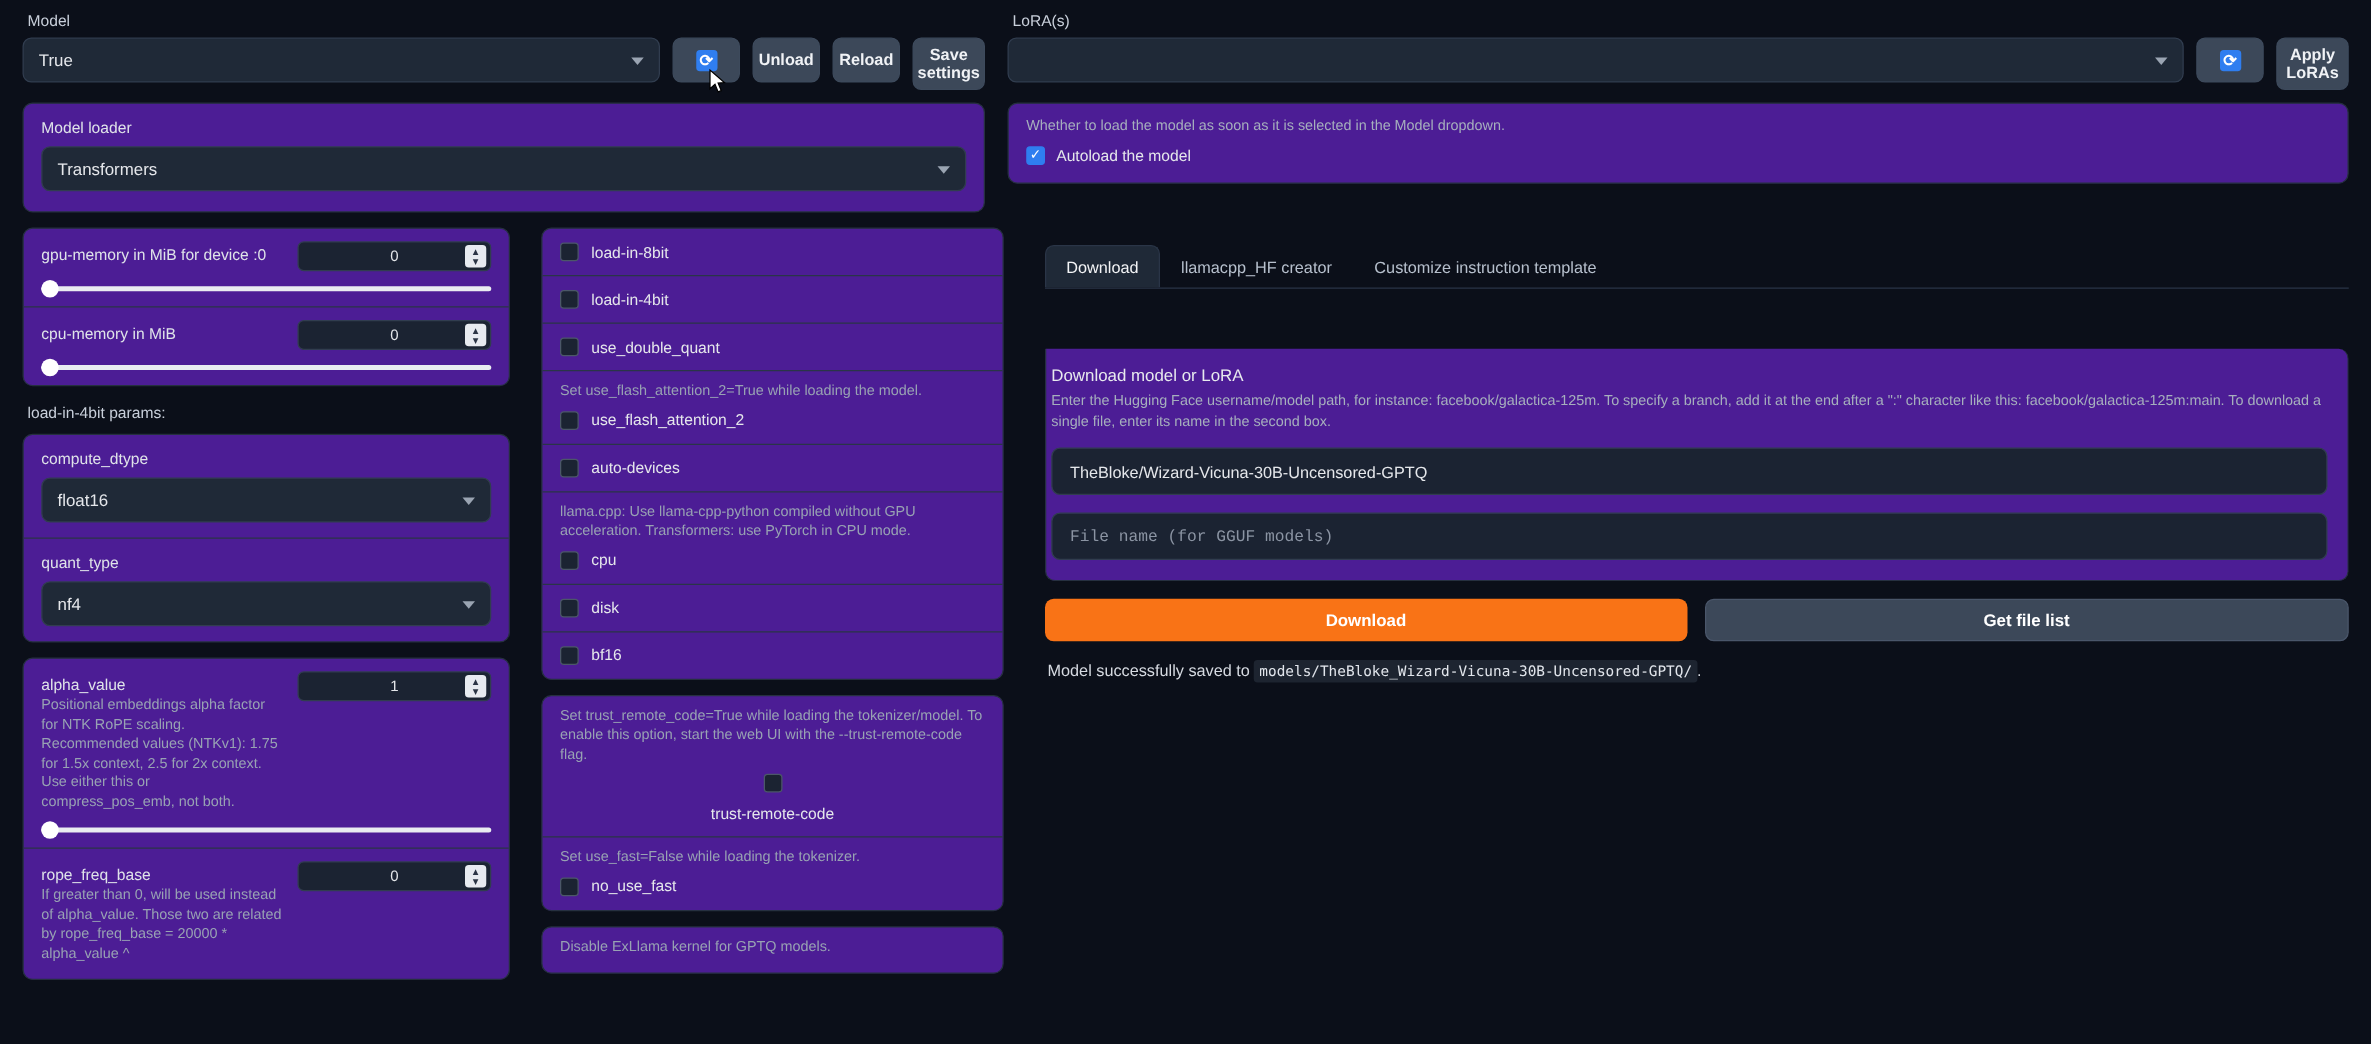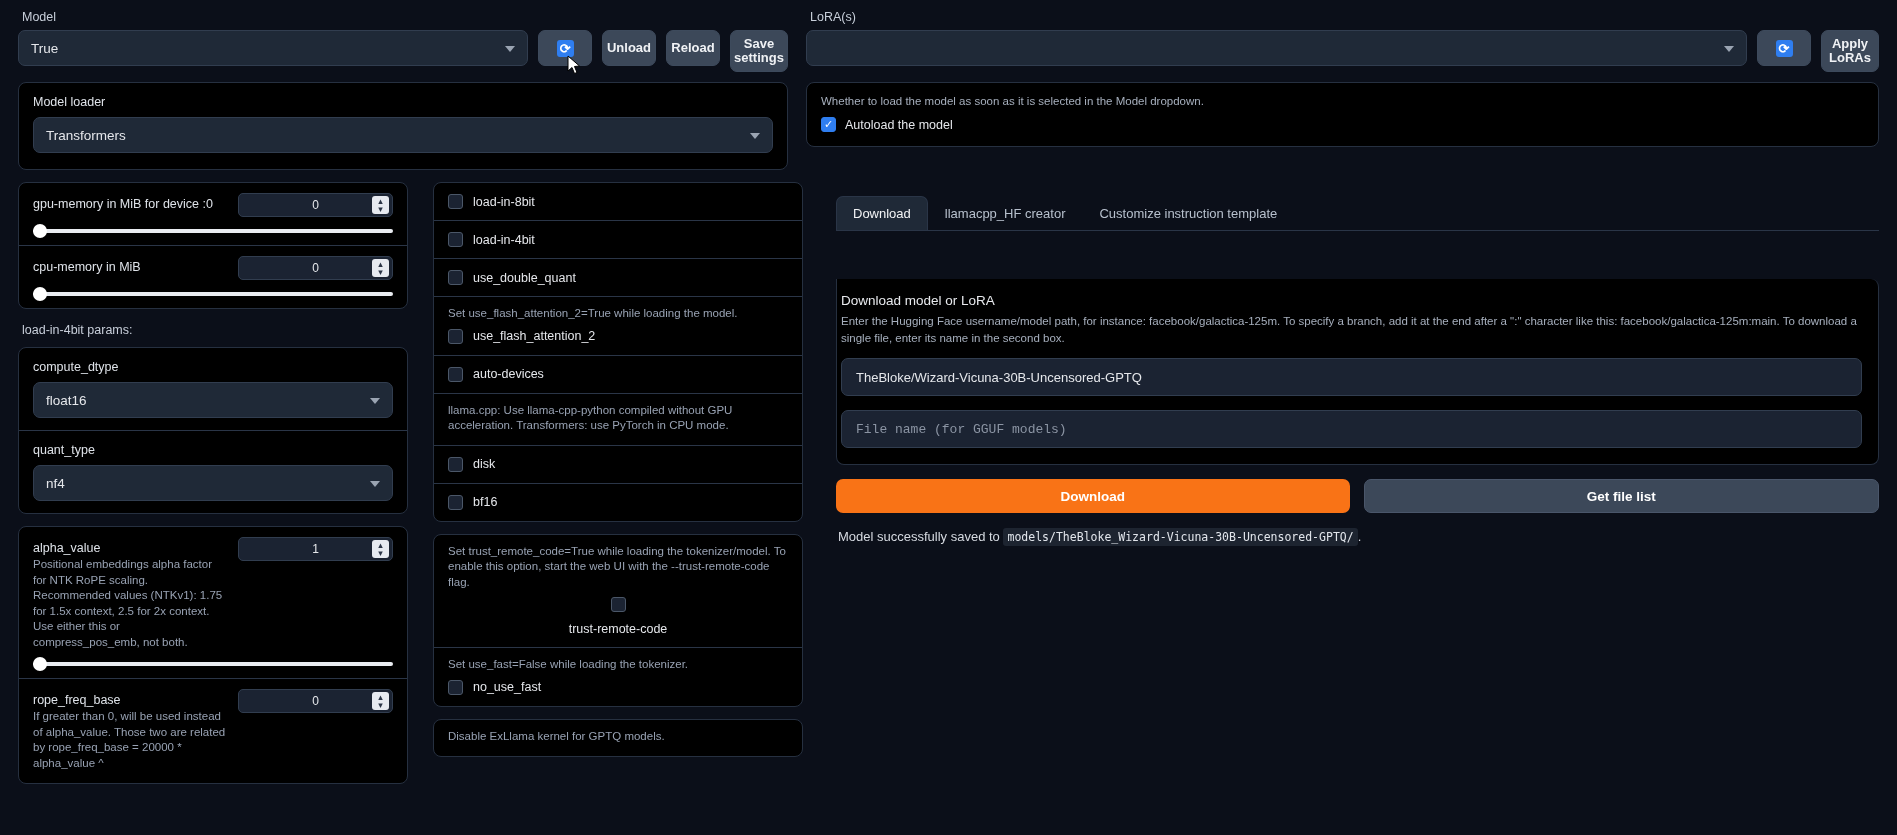--- a/index.html
+++ b/index.html
@@ -15,7 +15,7 @@
 
   
   .panel {
-    background: #000000;
+    background: #4c1d95;
     border: 1px solid #263040;
     border-radius: 8px;
   }

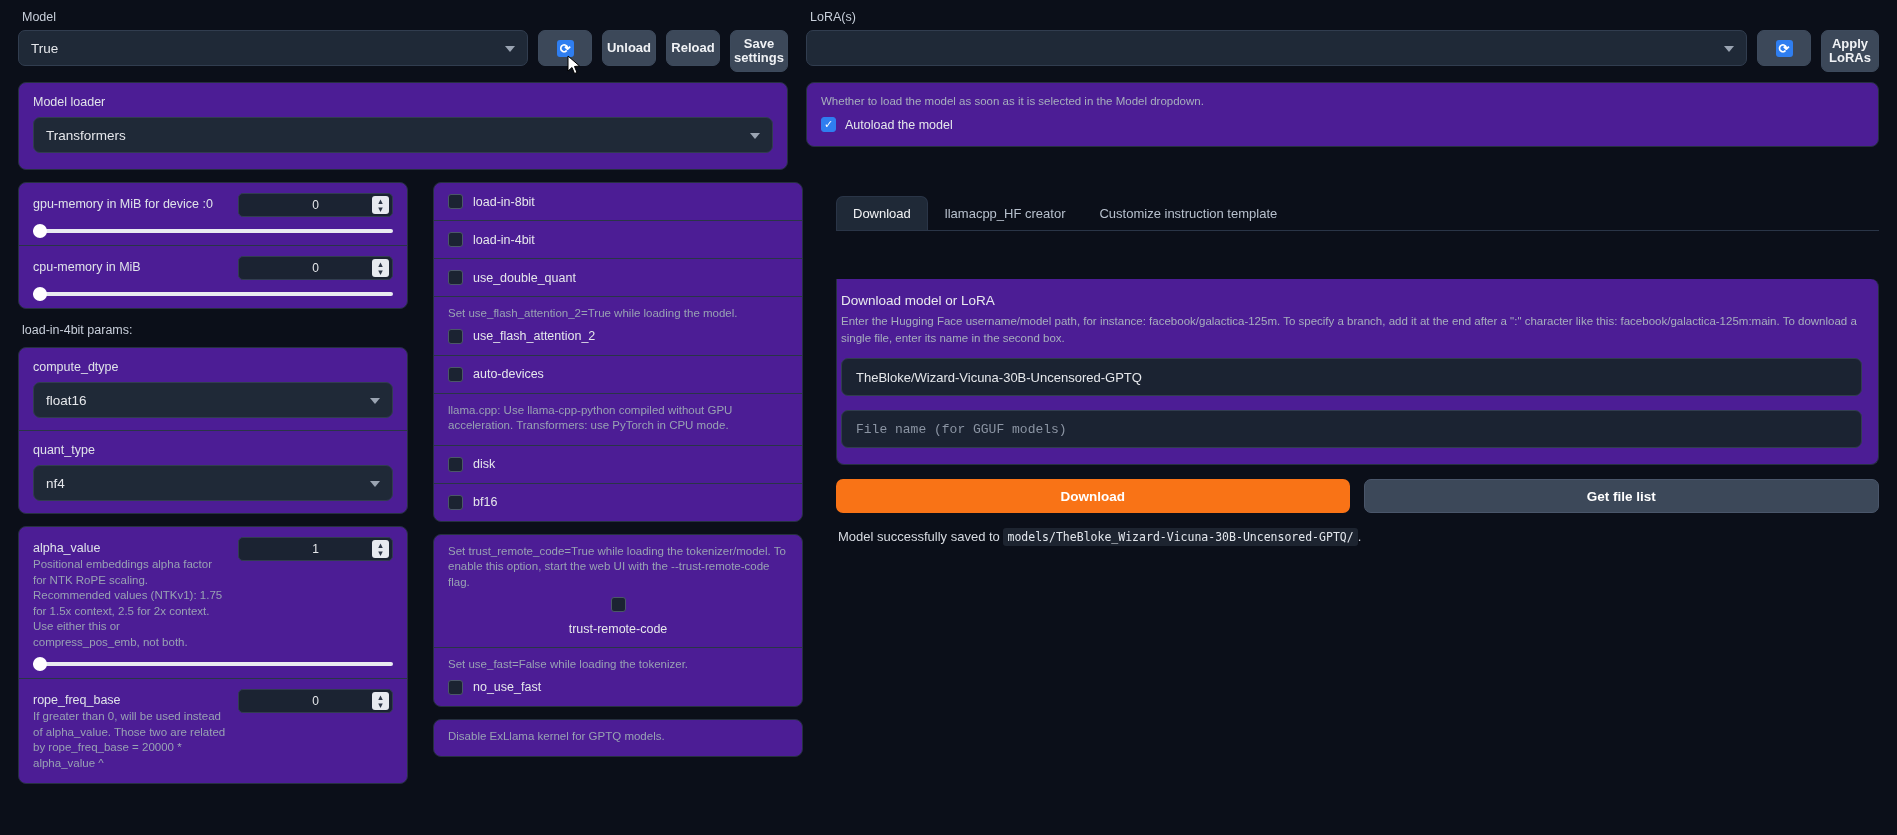--- a/index.html
+++ b/index.html
@@ -385,6 +385,10 @@
         </div>
         <div style="border-bottom:1px solid #2a3547; padding-bottom:11px;">
           <div class="hint">llama.cpp: Use llama-cpp-python compiled without GPU acceleration. Transformers: use PyTorch in CPU mode.</div>
+          <div class="check-row" style="border-bottom:none; padding-top:7px; padding-bottom:0;">
+            <span class="cb"></span>
+            <span class="cb-label">cpu</span>
+          </div>
         </div>
         <div class="check-row">
           <span class="cb"></span>

